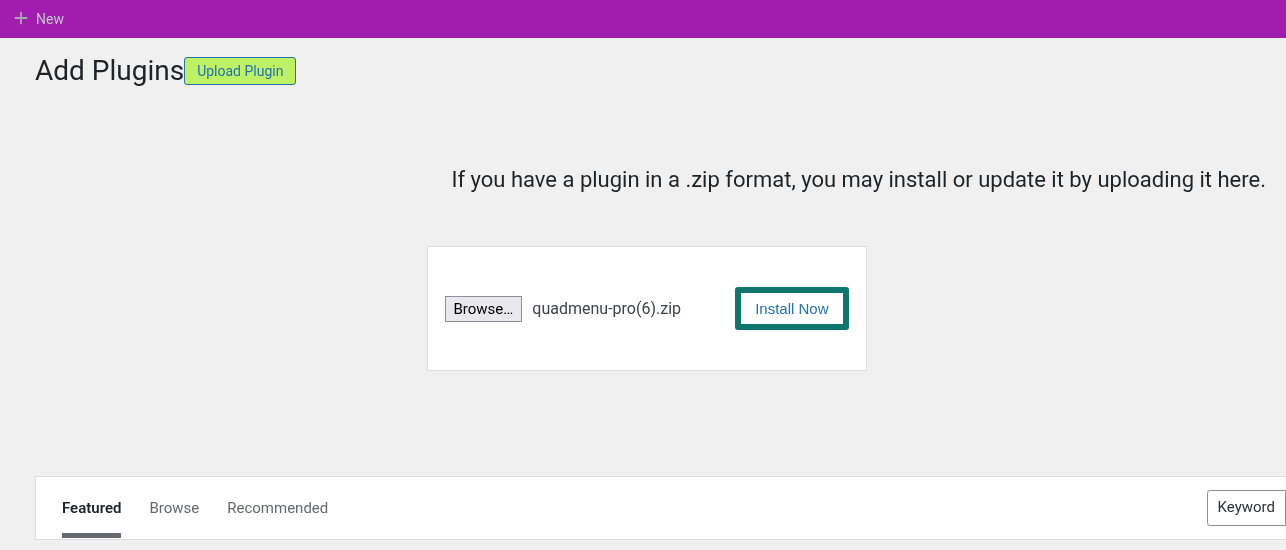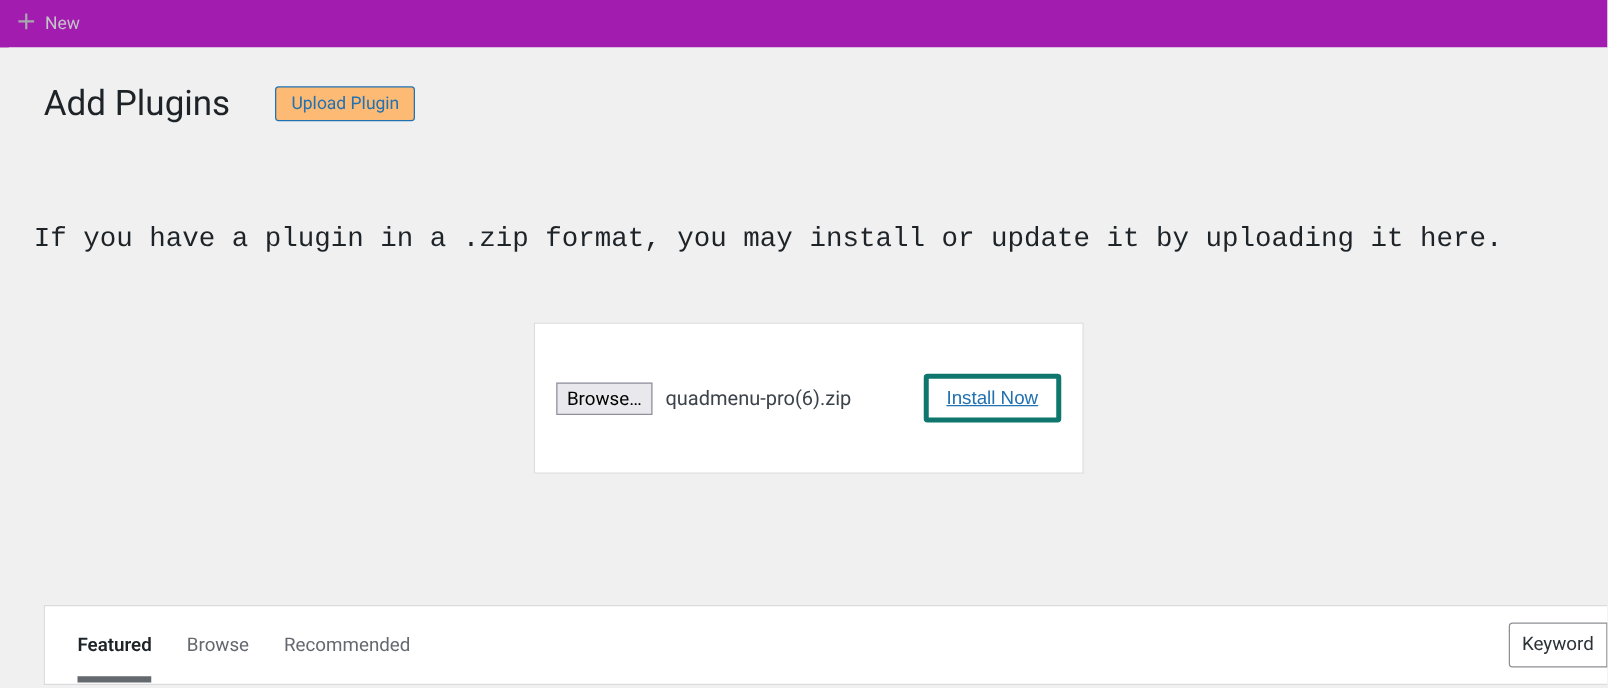--- a/index.html
+++ b/index.html
@@ -36,8 +36,7 @@
     .page-header {
       display: flex;
       align-items: center;
-      gap: 14px;
-      padding: 28px 28px 20px 28px;
+      padding: 16px 28px 20px 28px;
     }
     .page-title {
       font-size: 28px;

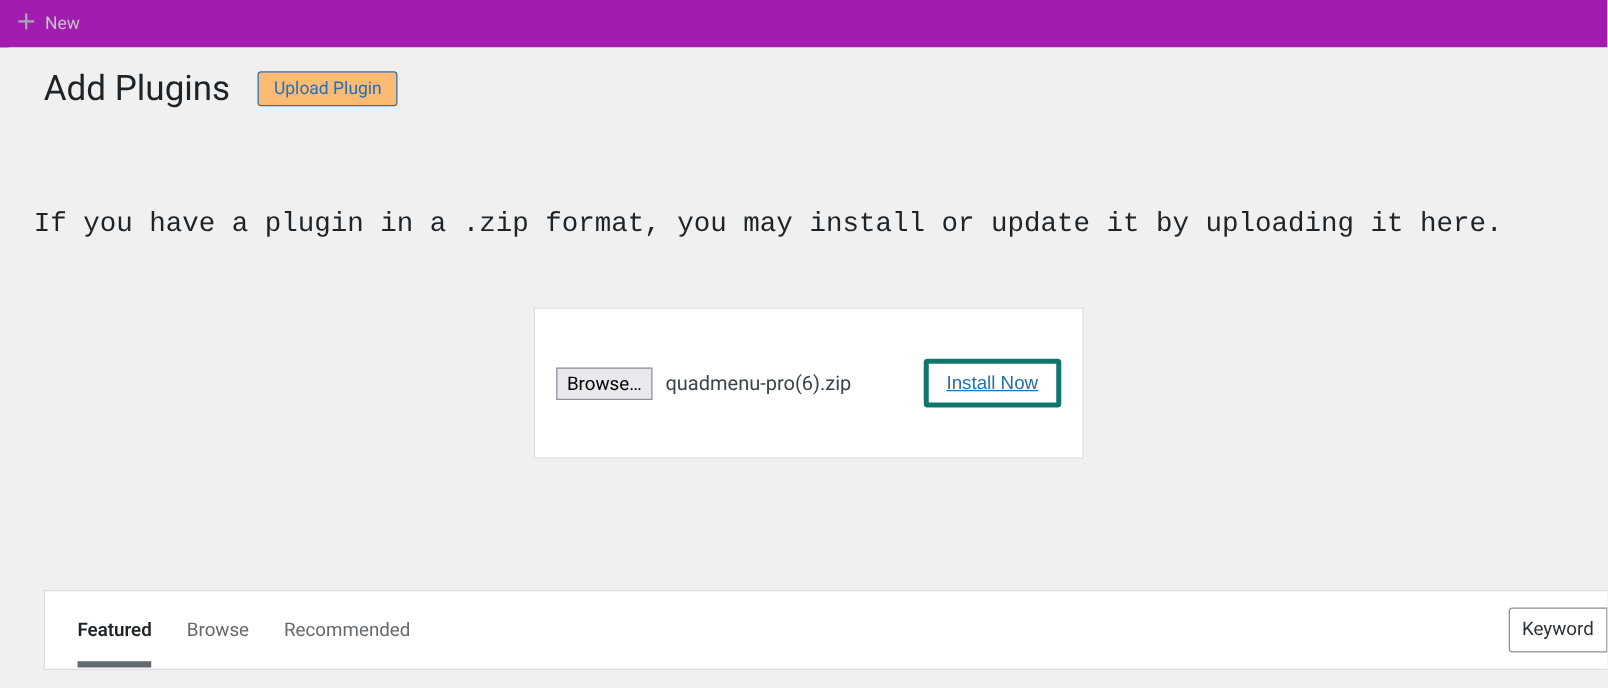--- a/index.html
+++ b/index.html
@@ -47,13 +47,12 @@
       display: inline-block;
       border: 1px solid #2271b1;
       color: #2271b1;
-      background: #fdba74;
+      background: #bef264;
       padding: 5px 12px;
       font-size: 14px;
       border-radius: 3px;
       cursor: pointer;
       text-decoration: none;
-      margin-left: 22px;
     }
     .upload-desc {
       text-align: left;

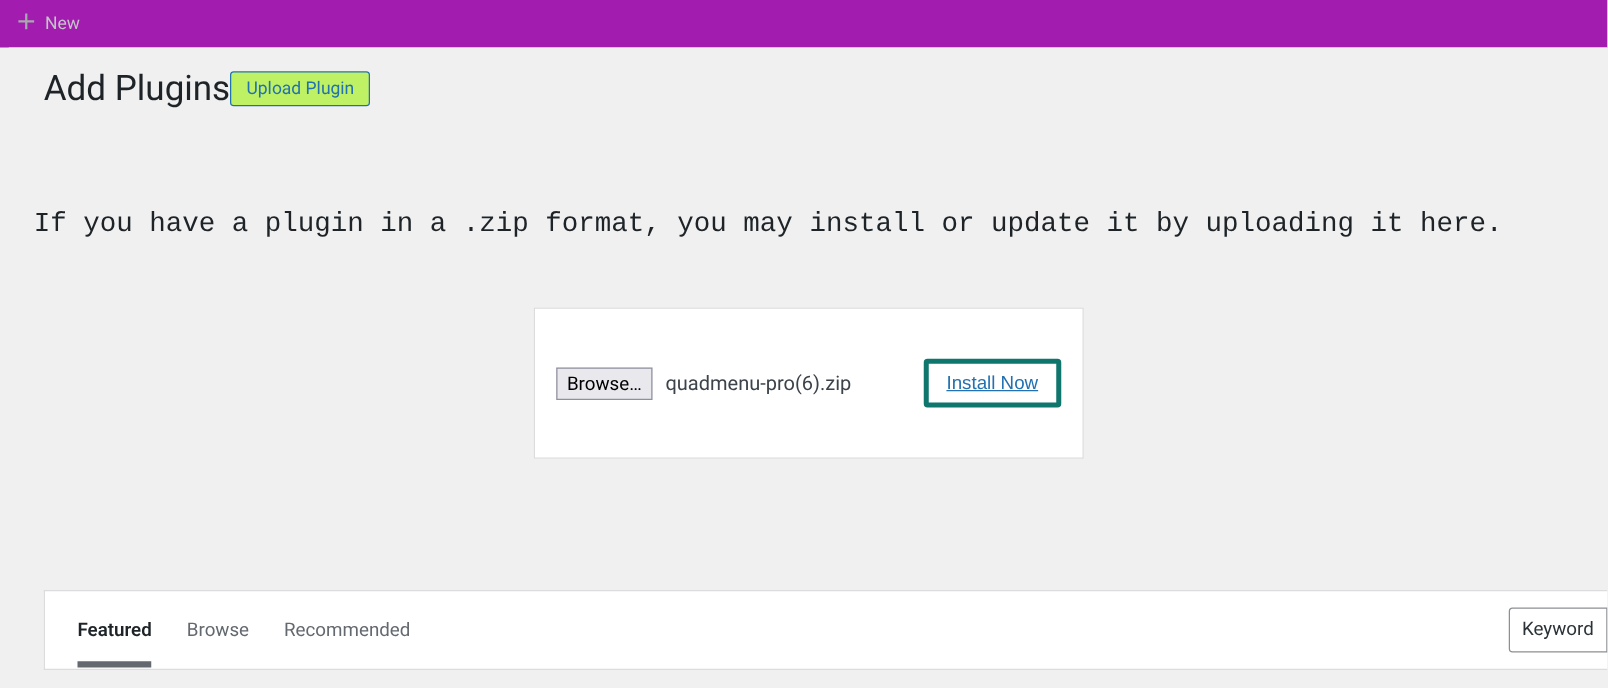--- a/index.html
+++ b/index.html
@@ -55,12 +55,11 @@
       text-decoration: none;
     }
     .upload-desc {
-      text-align: left;
+      text-align: right;
       font-size: 22px;
       color: #1d2327;
       margin-top: 60px;
       padding: 0 20px;
-      font-family: Liberation Mono, monospace;
     }
     .upload-box {
       width: 440px;

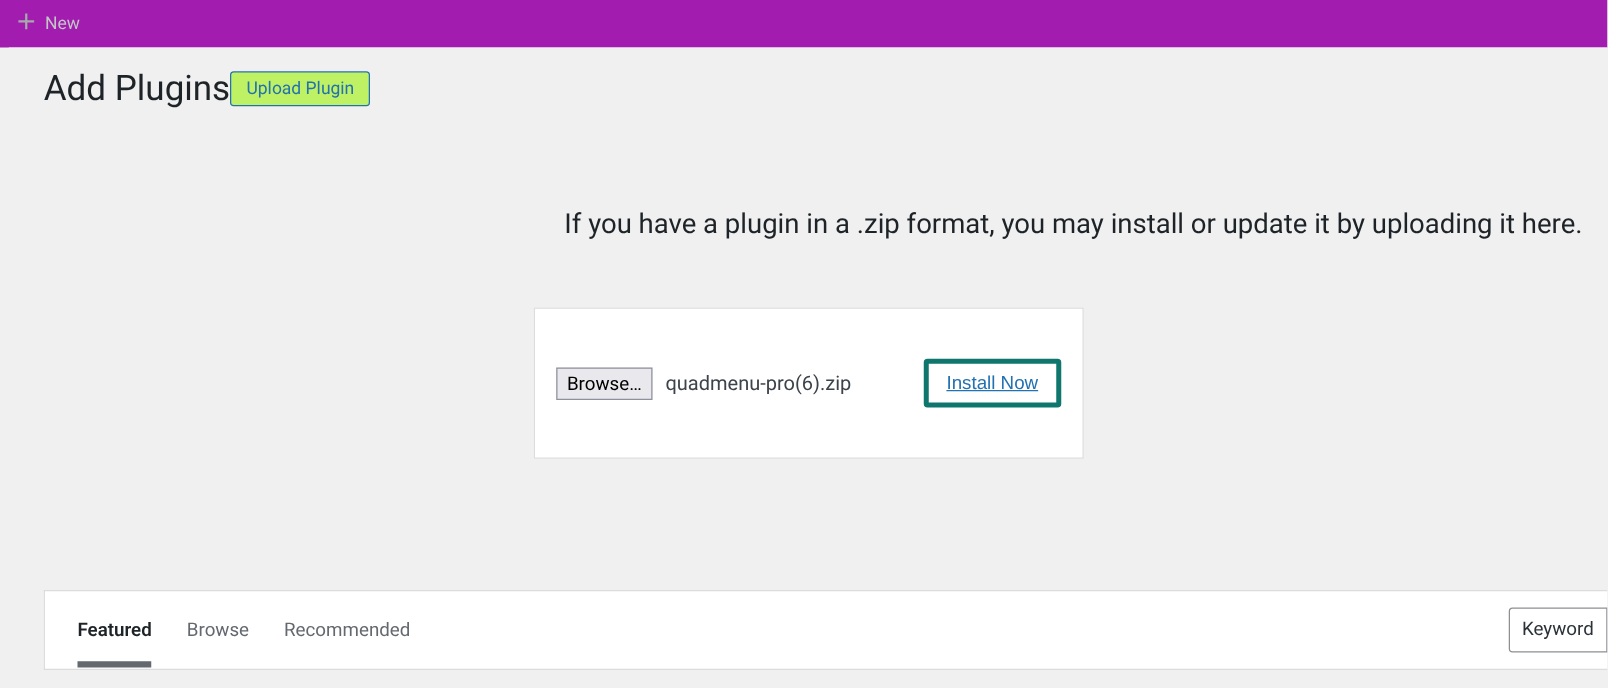--- a/index.html
+++ b/index.html
@@ -90,14 +90,13 @@
       color: #3c434a;
     }
     .install-btn {
-      border: 4px solid #0f766e;
+      border: 6px solid #0f766e;
       color: #2271b1;
       background: #fff;
       padding: 7px 14px;
       font-size: 15px;
       border-radius: 3px;
       cursor: pointer;
-      text-decoration: underline;
     }
     .filter-bar {
       margin: 105px 0 0 28px;

